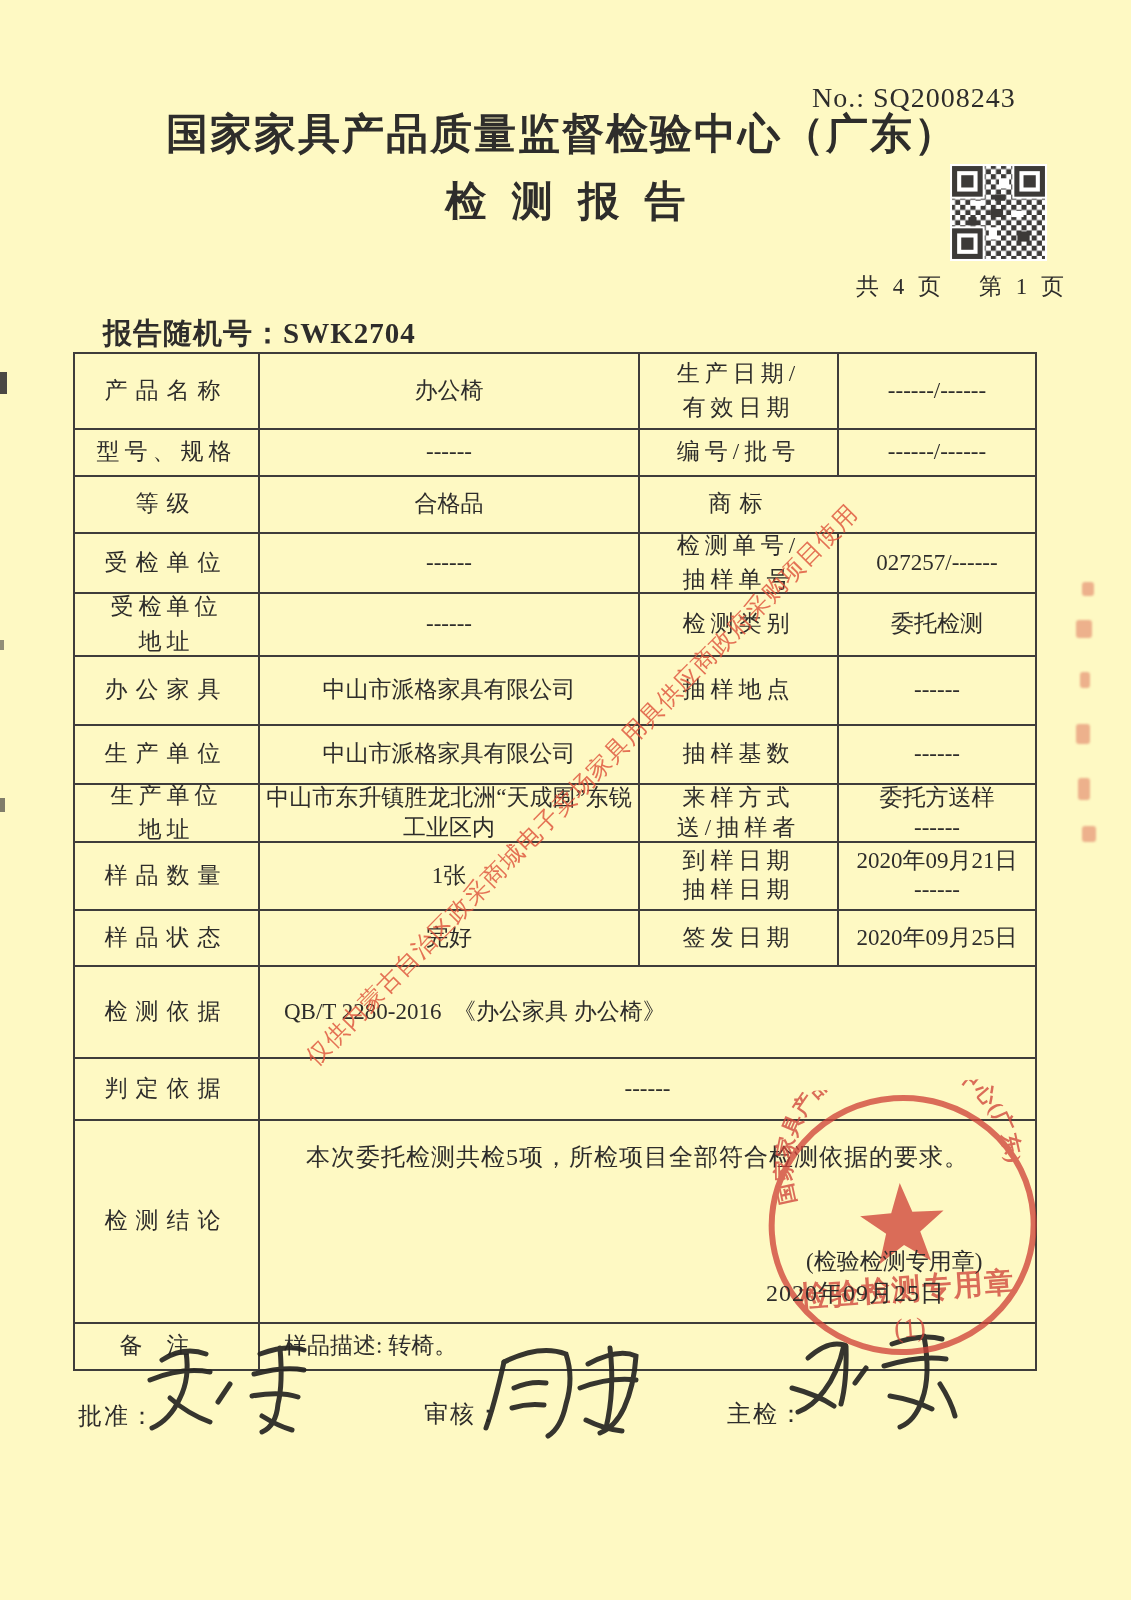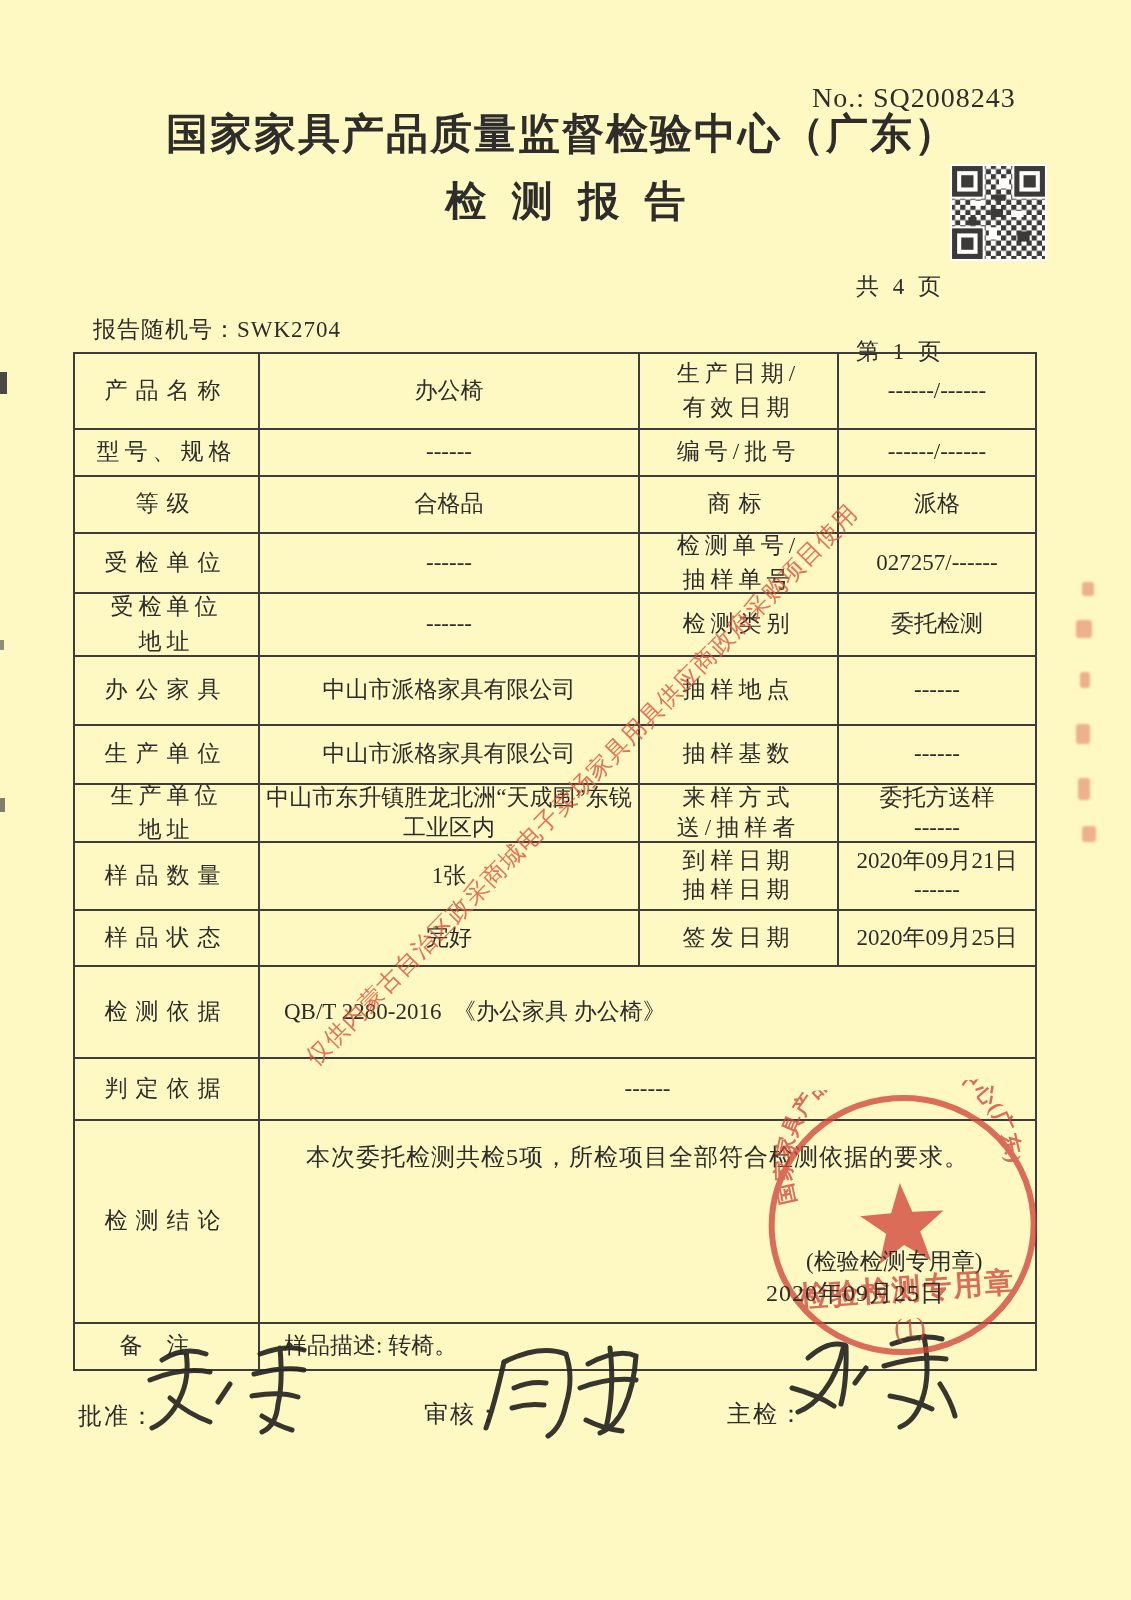--- a/index.html
+++ b/index.html
@@ -10,7 +10,7 @@
   .org-title { position:absolute; top:106px; left:12px; width:1100px; text-align:center; font-size:42px; font-weight:bold; letter-spacing:2px; }
   .doc-title { position:absolute; top:174px; left:0; width:1131px; text-align:center; font-size:41px; font-weight:bold; letter-spacing:.62em; text-indent:.62em; }
   .qr { position:absolute; top:164px; left:950px; width:97px; height:97px; }
-  .page-count { position:absolute; top:271px; left:856px; font-size:23px; display:flex; gap:34px; letter-spacing:4px;flex-direction:column; }
+  .page-count { position:absolute; top:271px; left:856px; font-size:23px; display:flex; gap:34px; letter-spacing:4px; }
   .random-no { position:absolute; top:314px; left:93px; font-size:23px; letter-spacing:1px; }
 
   .tbl { position:absolute; top:352px; left:73px; width:964px; border:2px solid #3f3d3b; background:transparent; }

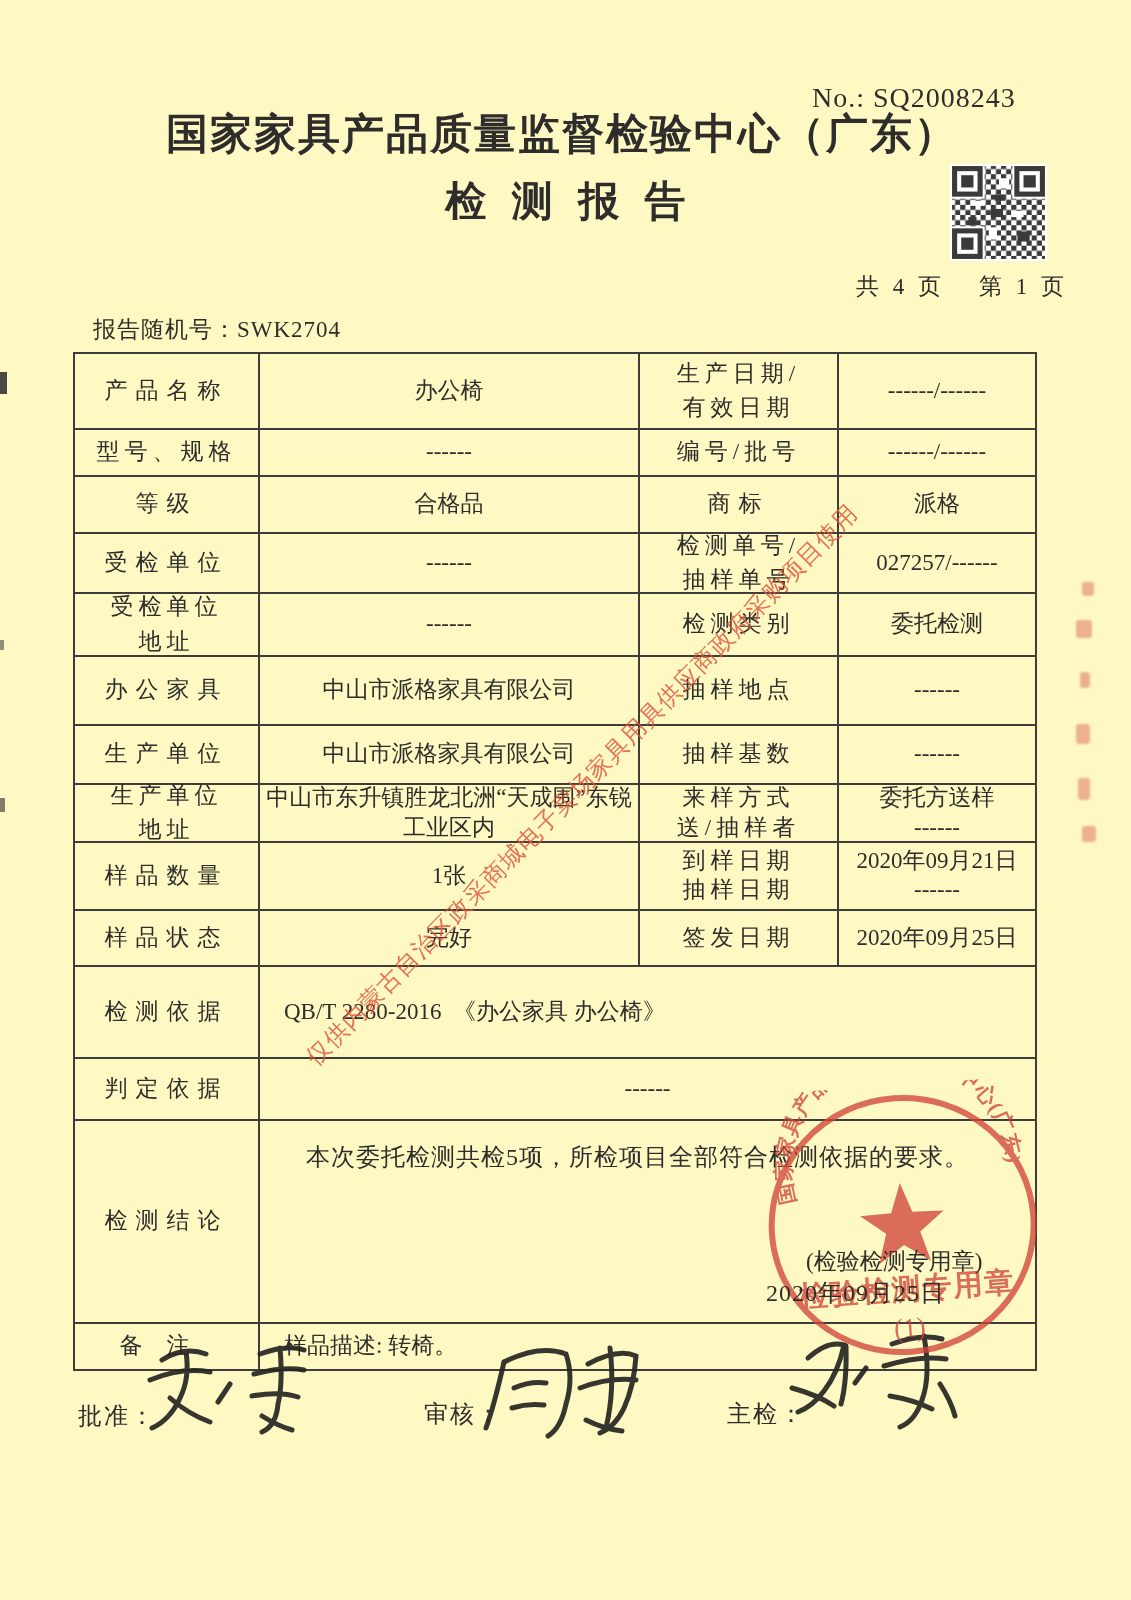--- a/index.html
+++ b/index.html
@@ -11,7 +11,7 @@
   .doc-title { position:absolute; top:174px; left:0; width:1131px; text-align:center; font-size:41px; font-weight:bold; letter-spacing:.62em; text-indent:.62em; }
   .qr { position:absolute; top:164px; left:950px; width:97px; height:97px; }
   .page-count { position:absolute; top:271px; left:856px; font-size:23px; display:flex; gap:34px; letter-spacing:4px; }
-  .random-no { position:absolute; top:314px; left:93px; font-size:23px; letter-spacing:1px; }
+  .random-no { position:absolute; top:314px; left:103px; font-size:29px; letter-spacing:1px;font-weight:bold; }
 
   .tbl { position:absolute; top:352px; left:73px; width:964px; border:2px solid #3f3d3b; background:transparent; }
   .tr { display:flex; border-bottom:2px solid #3f3d3b; }

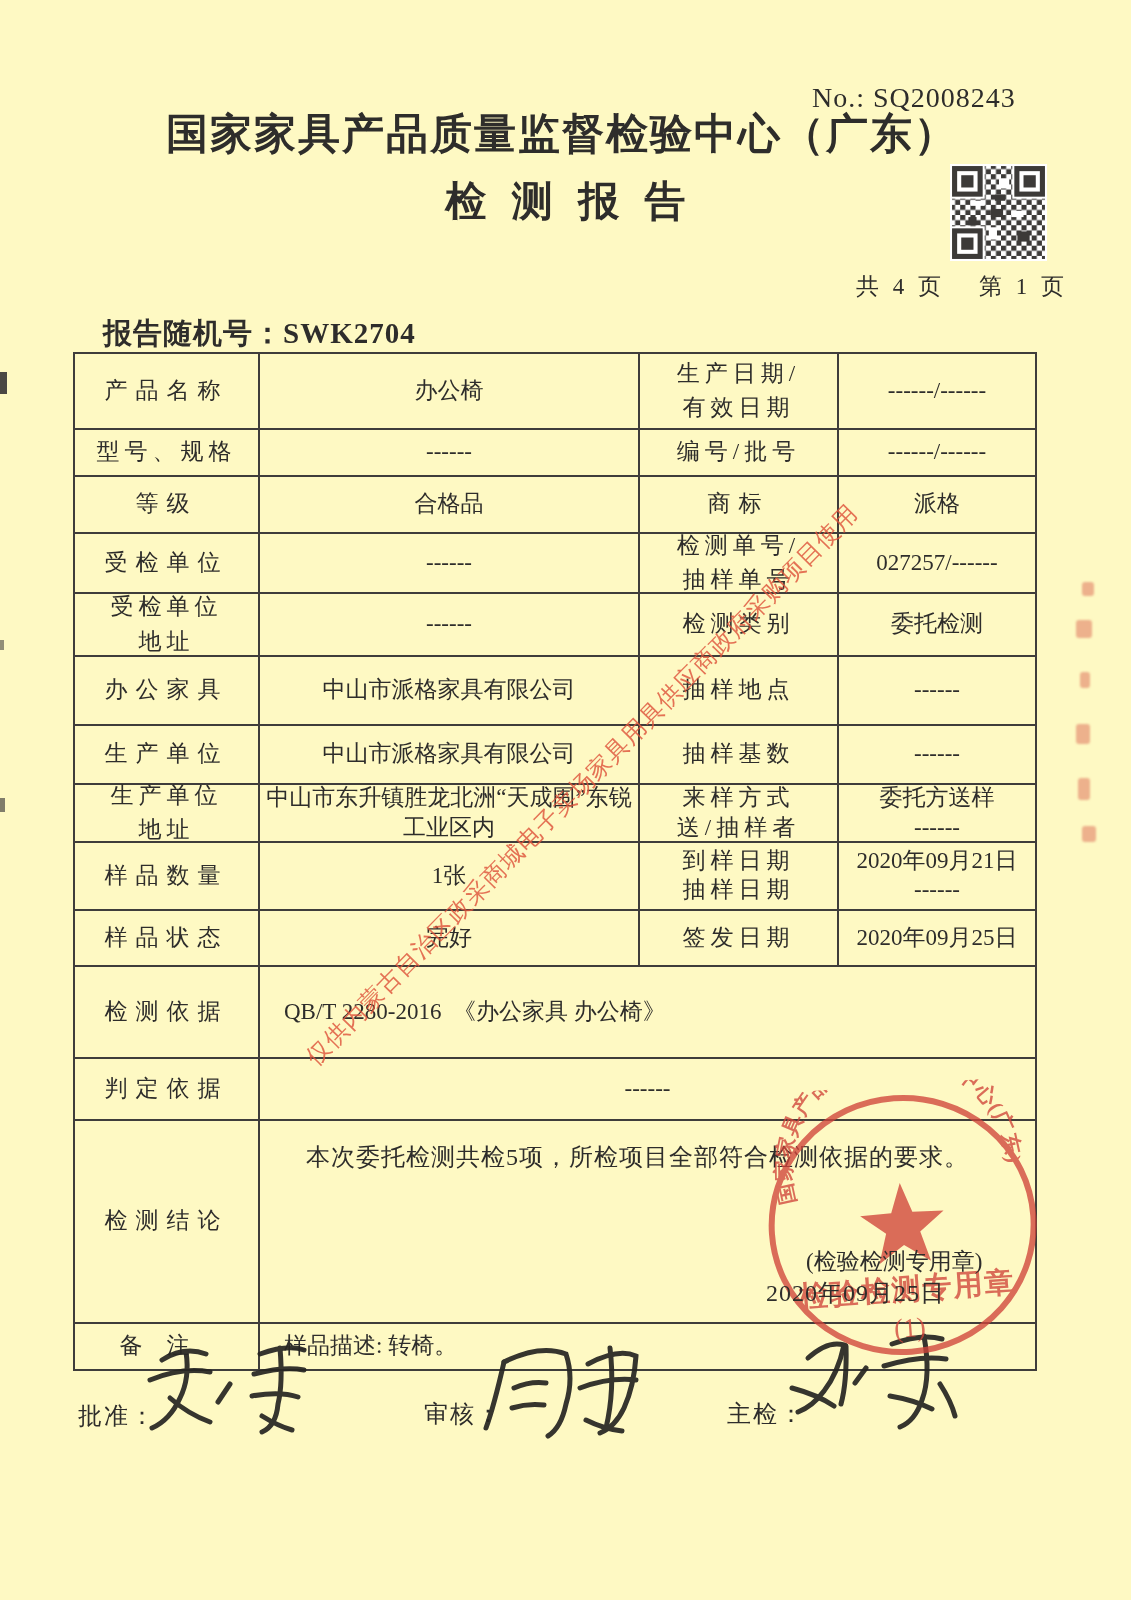--- a/index.html
+++ b/index.html
@@ -116,7 +116,6 @@
       <div class="td c1 ls8">等级</div>
       <div class="td c2">合格品</div>
       <div class="td c3 ls8">商标</div>
-      <div class="td c4">派格</div>
     </div>
     <div class="tr r4">
       <div class="td c1 ls8">受检单位</div>

